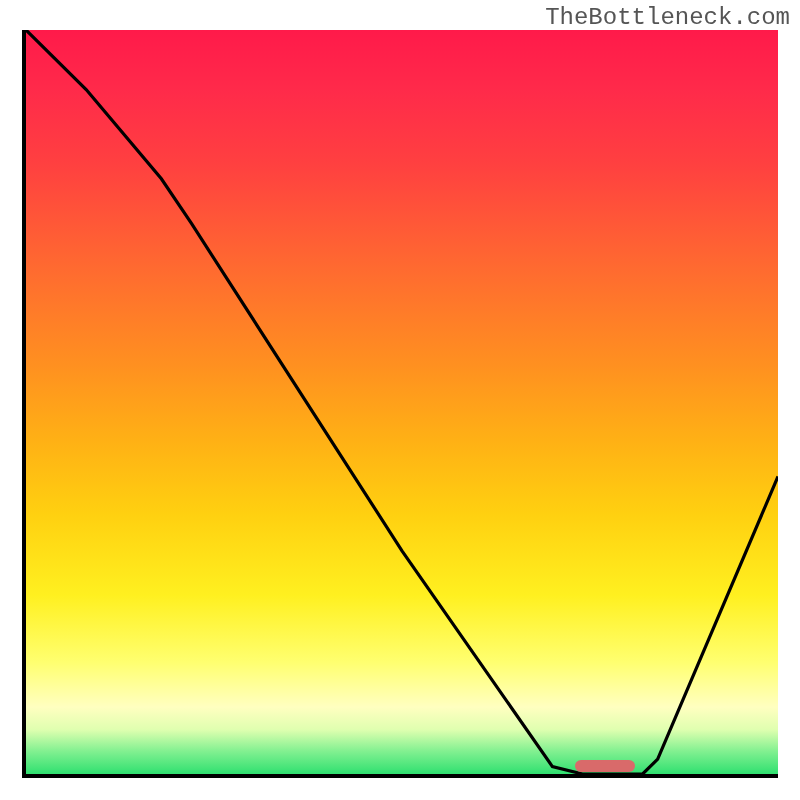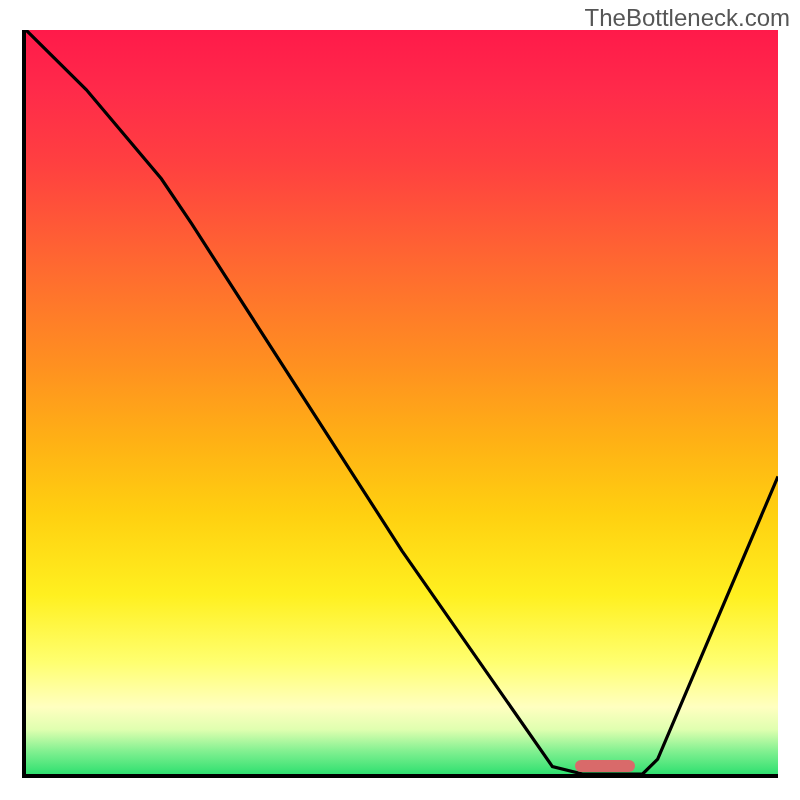--- a/index.html
+++ b/index.html
@@ -24,7 +24,7 @@
     font-weight: 500;
     color: #555555;
     z-index: 10;
-    font-family: Liberation Sans, sans-serif;
+    font-family: Liberation Mono, monospace;
   }
   .plot-area {
     position: absolute;

